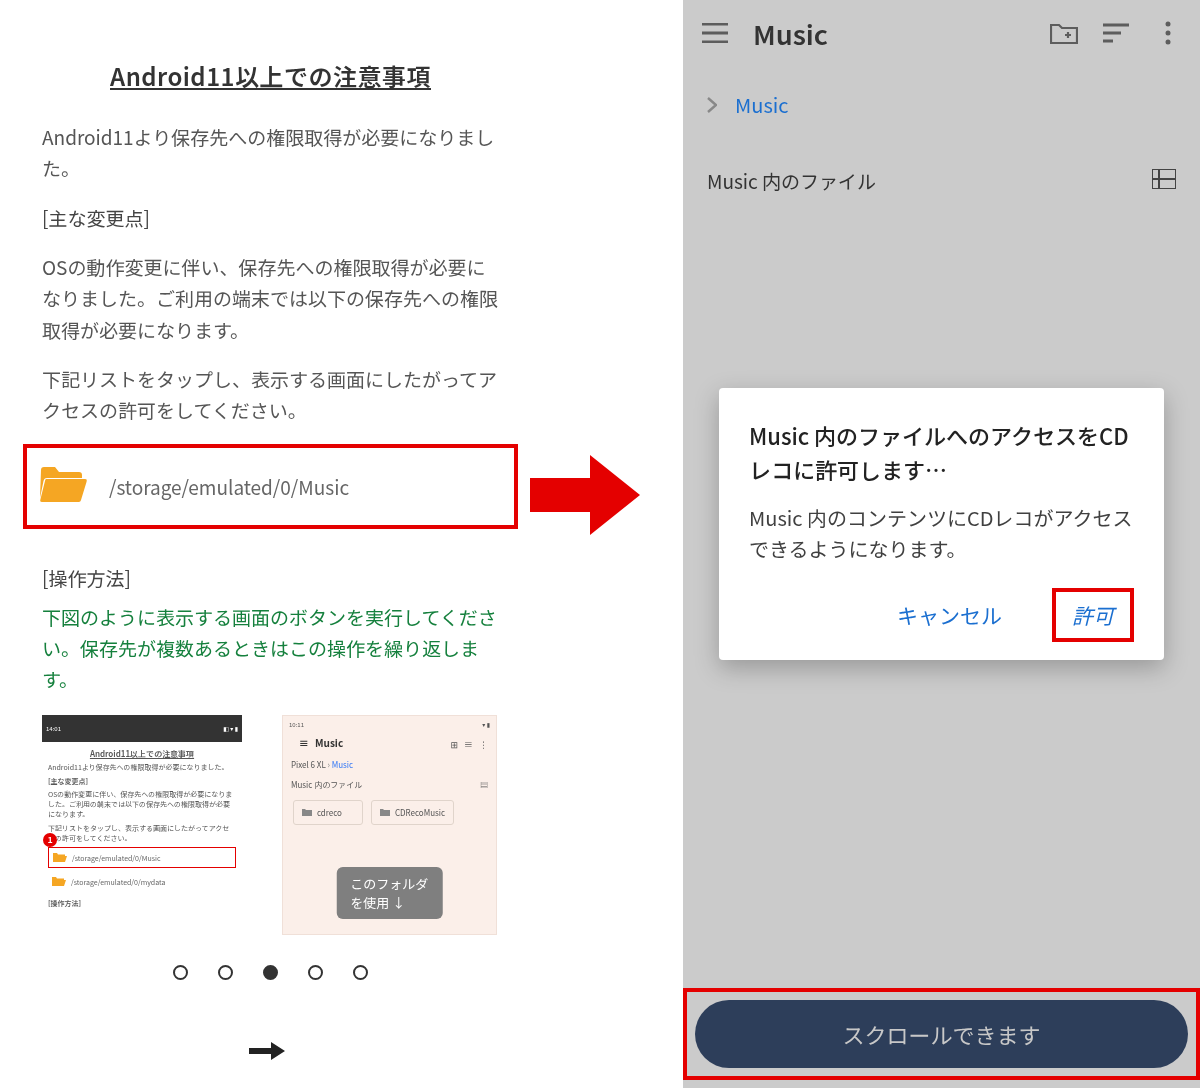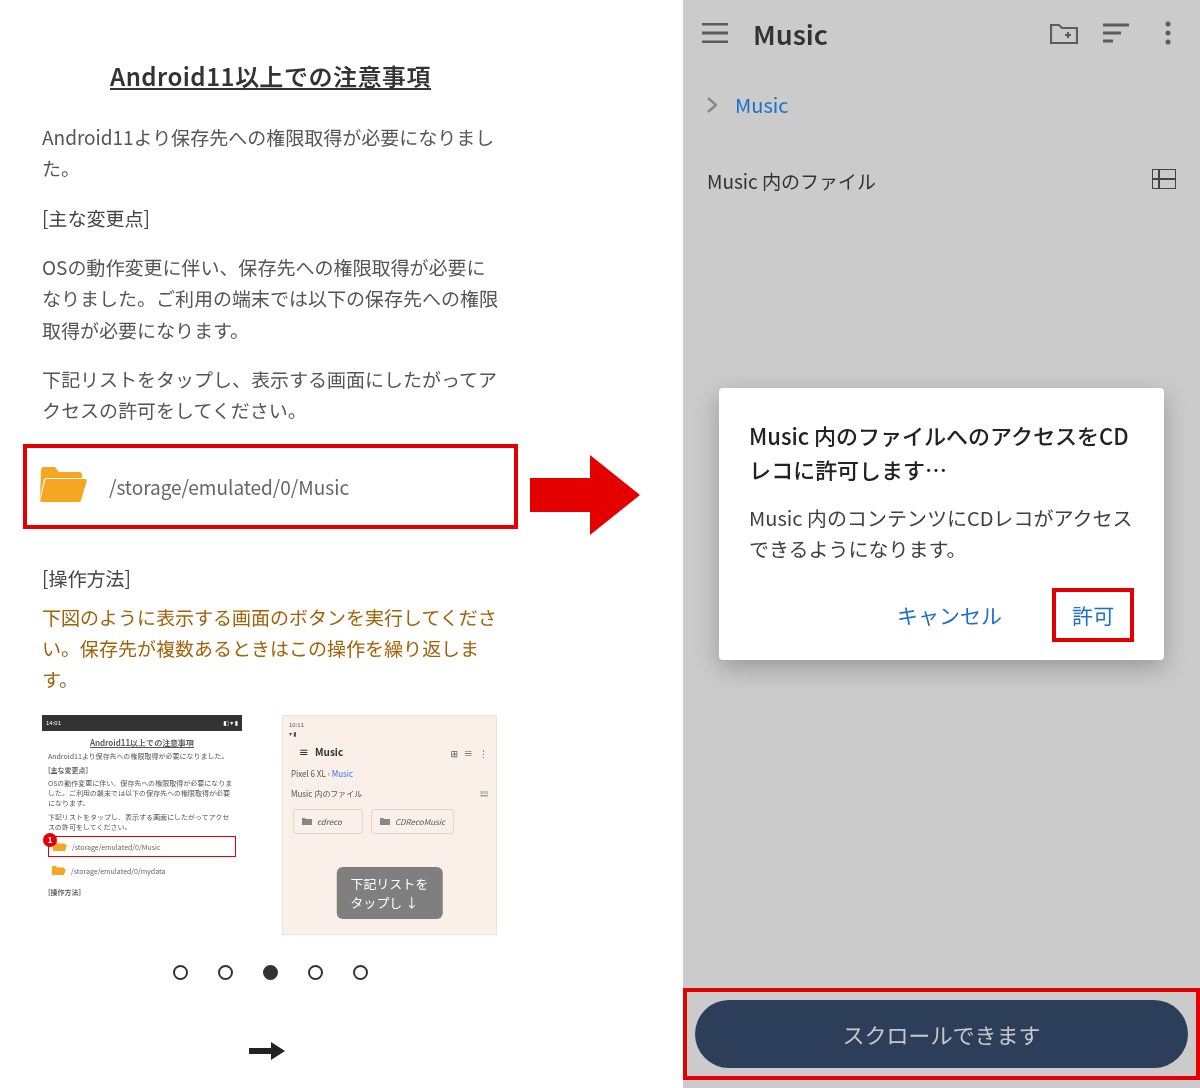--- a/index.html
+++ b/index.html
@@ -26,7 +26,7 @@
 
   .lp-sub { padding: 35px 22px 0 22px; }
   .lp-sub .section-lbl { color:#444; font-size:19px; }
-  .lp-sub p { color:#a16207; font-size:19px; line-height:1.65; margin-top:10px;}
+  .lp-sub p { color:#15803d; font-size:19px; line-height:1.65; margin-top:10px;}
 
   .thumbs { display:flex; gap: 40px; padding: 20px 22px 0 22px; align-items:flex-end;}
   .thumb { position:relative; font-size:8px; color:#555; background:#fff;}

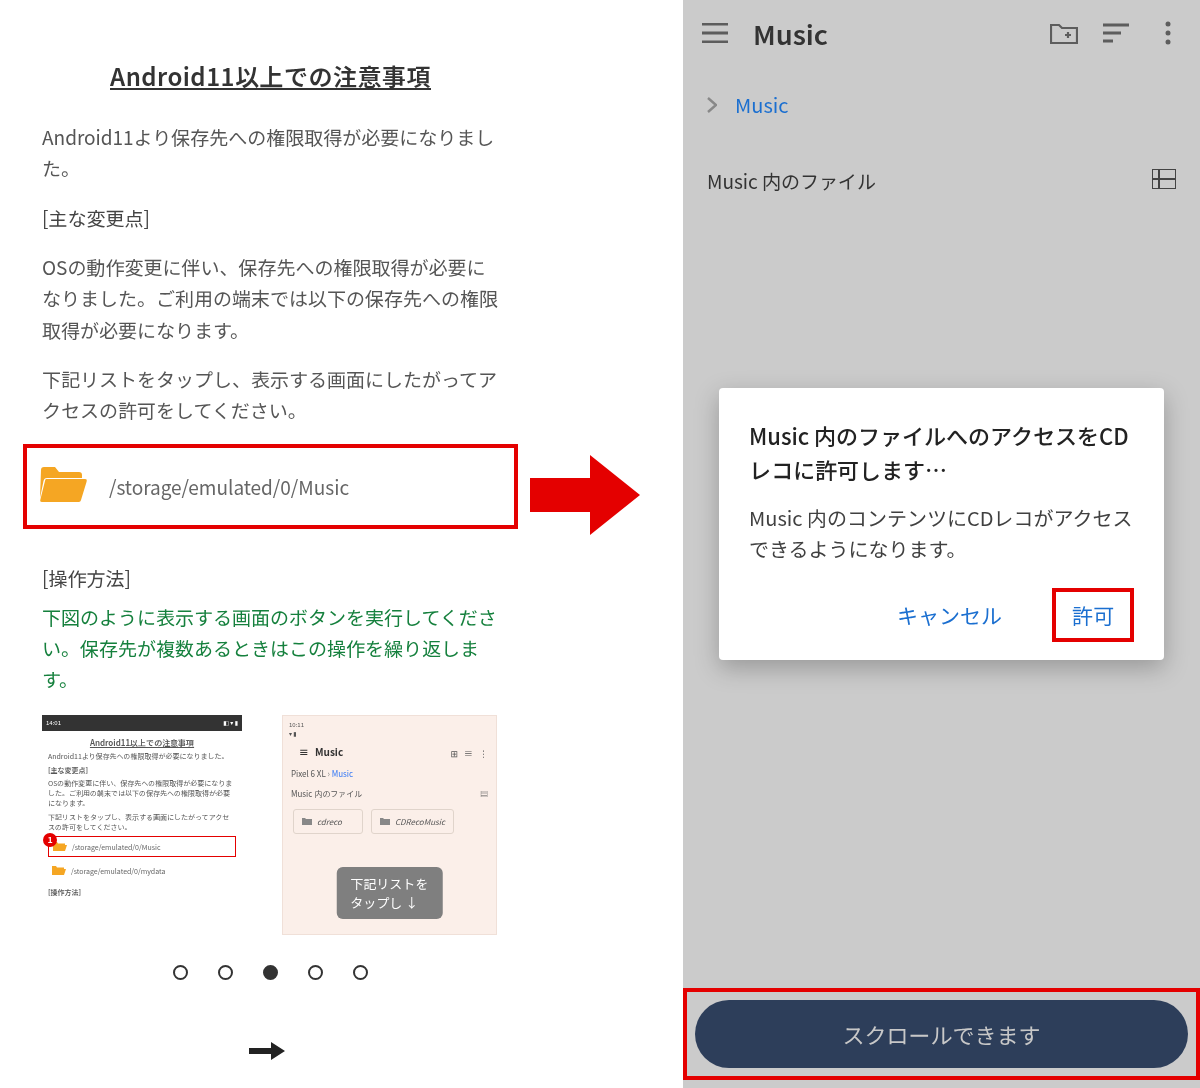--- a/index.html
+++ b/index.html
@@ -71,7 +71,7 @@
   .dialog-body { font-size:20px; color:#404040; line-height:1.55; margin-bottom:24px;}
   .dialog-actions { display:flex; justify-content:flex-end; gap:38px; align-items:center;}
   .dialog-cancel { color:#1b6fd0; font-size:21px; padding:8px 12px; }
-  .dialog-allow-wrap { border:4px solid #e40000; padding:4px 6px;}
+  .dialog-allow-wrap { border:4px solid #e40000; padding:4px 6px;font-style:italic;}
   .dialog-allow { color:#1b6fd0; font-size:21px; padding:4px 10px; }
 
   .rp-bottom-wrap { position:absolute; left:0; right:0; bottom:8px; padding:8px; border:4px solid #e40000;}

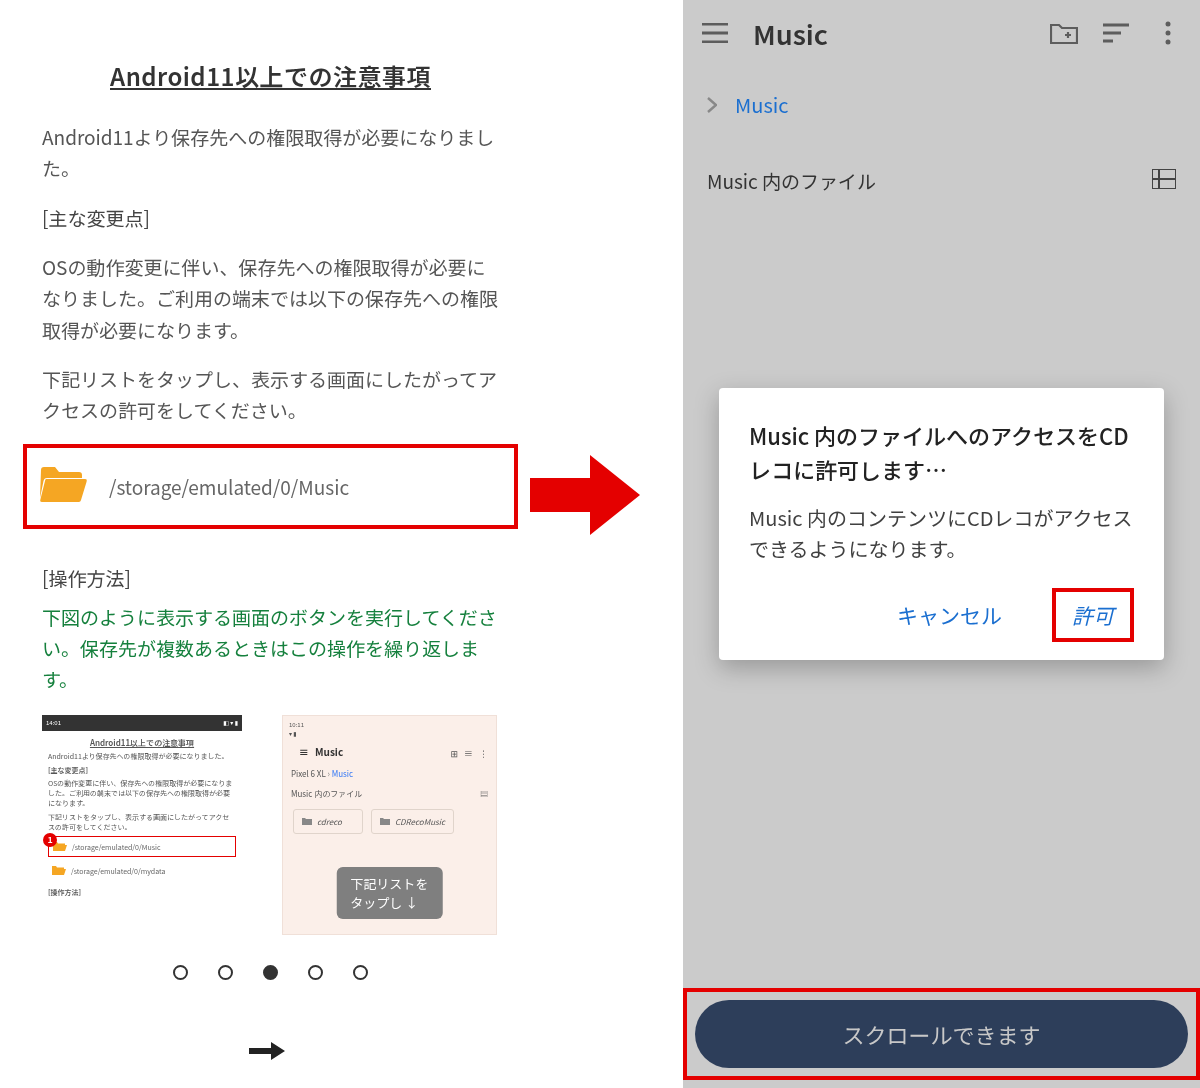--- a/index.html
+++ b/index.html
@@ -32,7 +32,7 @@
   .thumb { position:relative; font-size:8px; color:#555; background:#fff;}
   .thumb.t1 { width:200px; height:220px; border:none;}
   .thumb.t2 { width:215px; height:220px; background:#fbefe9; border:1px solid #f0e0d8;}
-  .thumb-bar { height:16px; background:#333; display:flex; align-items:center; justify-content:space-between; padding:0 4px; color:#fff; font-size:6px;}
+  .thumb-bar { height:27px; background:#333; display:flex; align-items:center; justify-content:space-between; padding:0 4px; color:#fff; font-size:6px;}
   .t1 .mini-title { text-align:center; font-size:8px; text-decoration:underline; margin:6px 0 4px 0; font-weight:600;}
   .t1 .mini-p { font-size:7px; padding:0 6px; line-height:1.4; color:#555; margin-bottom:4px;}
   .t1 .mini-bold { font-weight:600; }

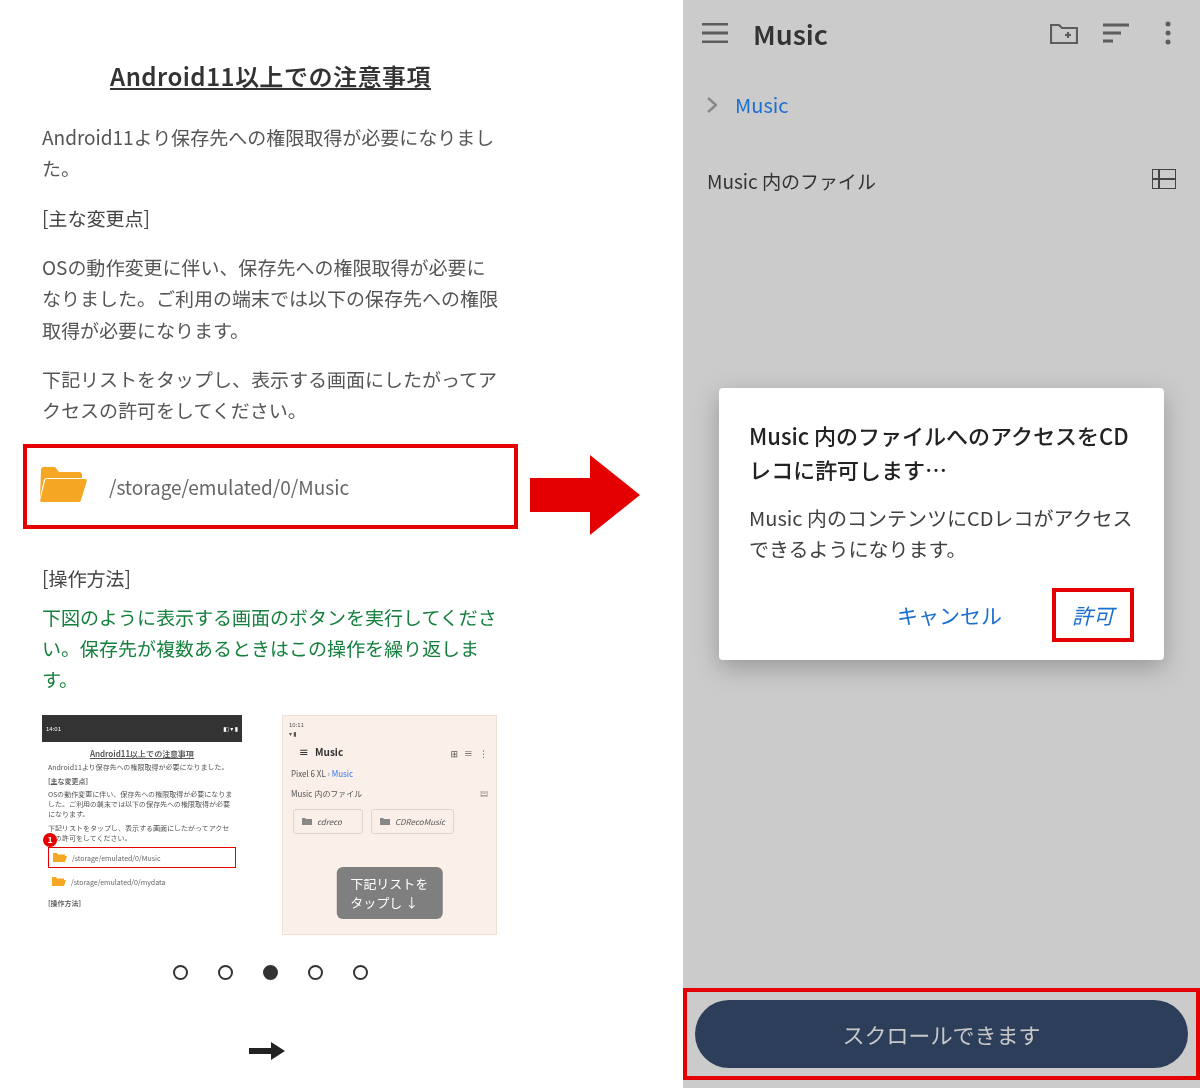--- a/index.html
+++ b/index.html
@@ -40,7 +40,7 @@
   .mini-path2 { display:flex; align-items:center; gap:5px; padding:4px 4px; margin:2px 6px; font-size:7px; color:#666;text-align:right;}
   .mini-circle { position:absolute; left:1px; top:118px; width:14px; height:14px; background:#e40000; border-radius:50%; color:#fff; font-size:9px; display:flex; align-items:center; justify-content:center; font-weight:600;}
 
-  .t2 .t2-bar { display:flex; justify-content:space-between; padding:4px 6px; font-size:6px; color:#555;flex-direction:column;}
+  .t2 .t2-bar { display:flex; justify-content:space-between; padding:4px 6px; font-size:6px; color:#555;}
   .t2 .t2-title { font-size:10px; font-weight:700; padding:2px 8px 6px 8px; color:#333;}
   .t2 .t2-crumb { font-size:8px; padding:3px 8px; color:#555;}
   .t2 .t2-crumb .cur { color:#3478f6; }

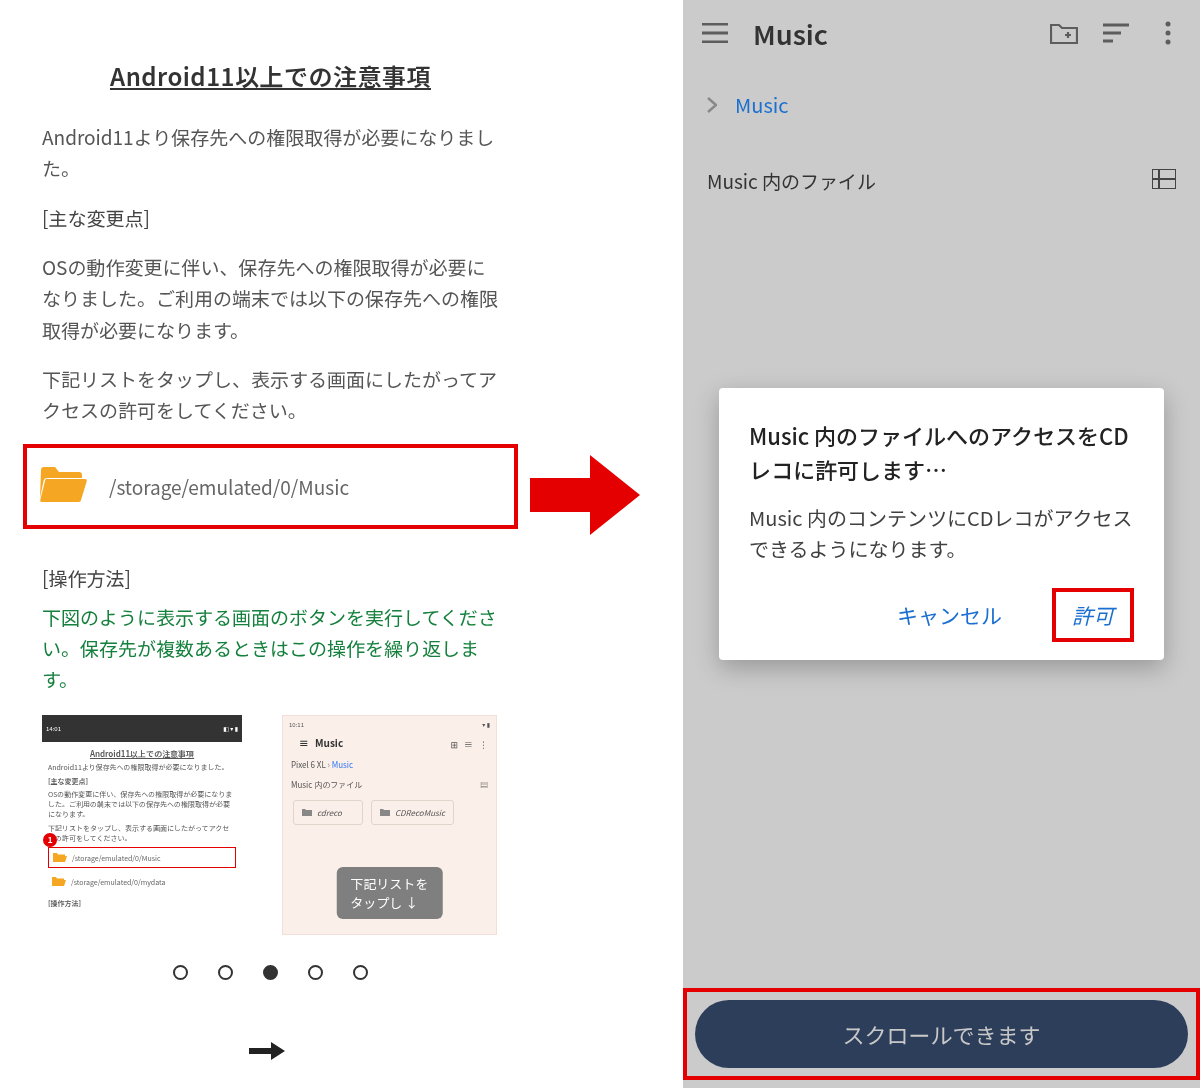--- a/index.html
+++ b/index.html
@@ -45,7 +45,7 @@
   .t2 .t2-crumb { font-size:8px; padding:3px 8px; color:#555;}
   .t2 .t2-crumb .cur { color:#3478f6; }
   .t2 .t2-section { display:flex; justify-content:space-between; padding:6px 8px; font-size:8px; color:#555;}
-  .t2 .t2-folders { display:flex; gap:8px; padding:4px 10px;font-style:italic;}
+  .t2 .t2-folders { display:flex; gap:8px; padding:4px 10px;}
   .t2 .t2-folder { border:1px solid #e0d4cb; border-radius:3px; padding:6px 8px; font-size:8px; display:flex; align-items:center; gap:5px; min-width:70px;}
   .scroll-pill { position:absolute; bottom:15px; left:50%; transform:translateX(-50%); background:#7f7f7f; color:#fff; font-size:13px; padding:7px 14px; border-radius:6px;}
 

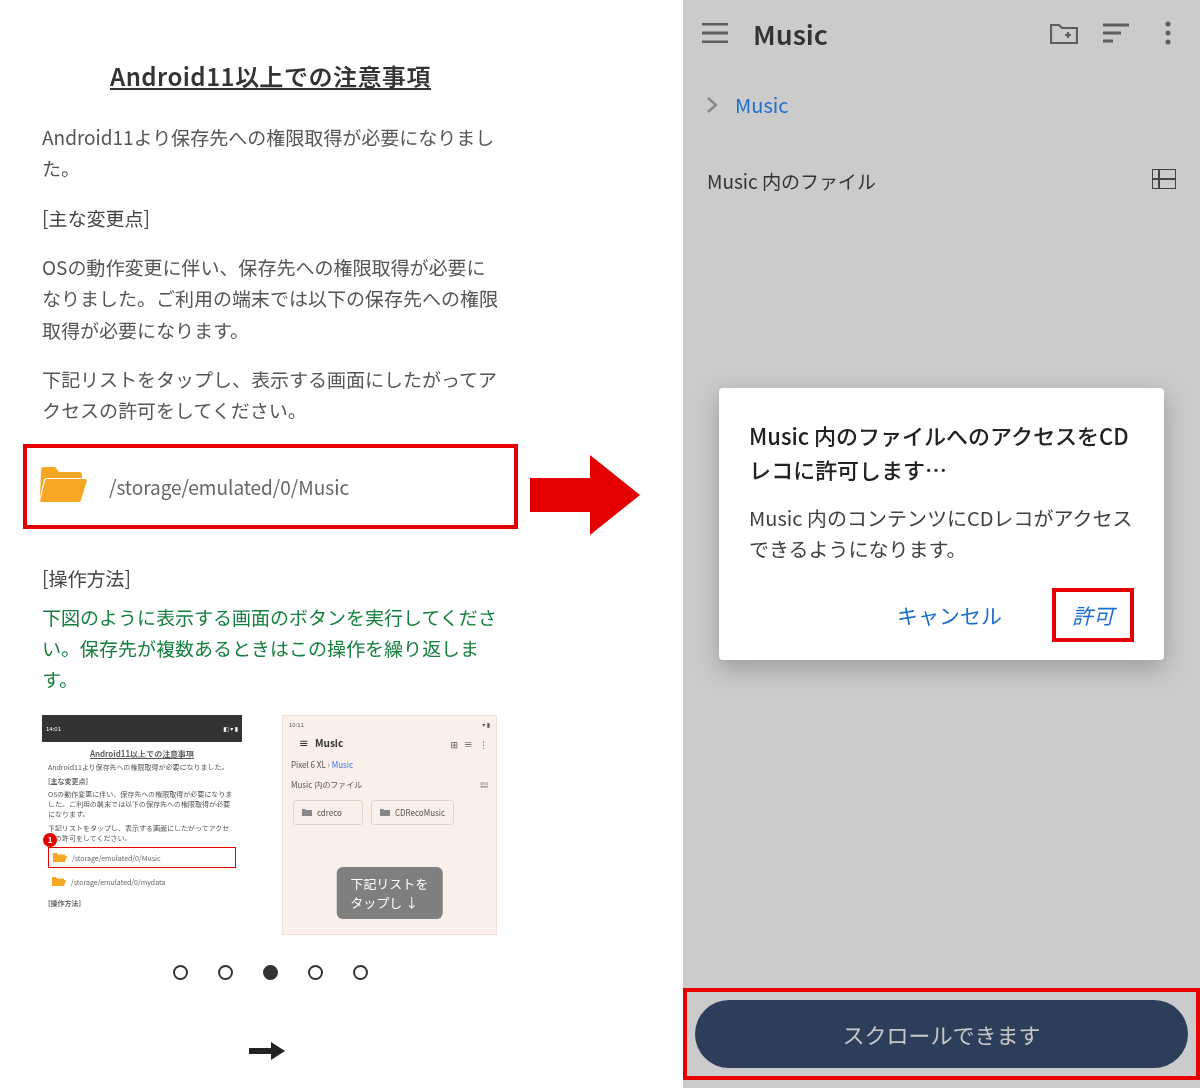--- a/index.html
+++ b/index.html
@@ -170,7 +170,7 @@
               <span>CDRecoMusic</span>
             </div>
         </div>
-        <div class="scroll-pill">下記リストをタップし ↓</div>
+        <div class="scroll-pill">このフォルダを使用 ↓</div>
       </div>
 
       <span class="mini-arrow">

